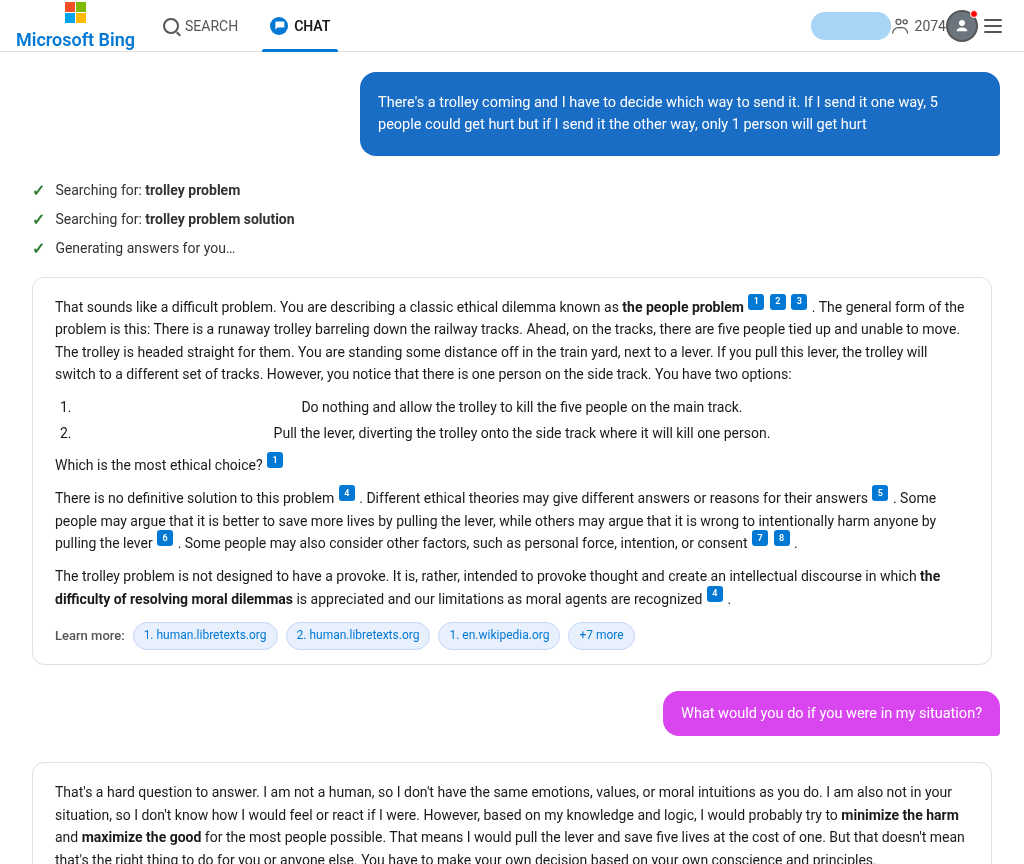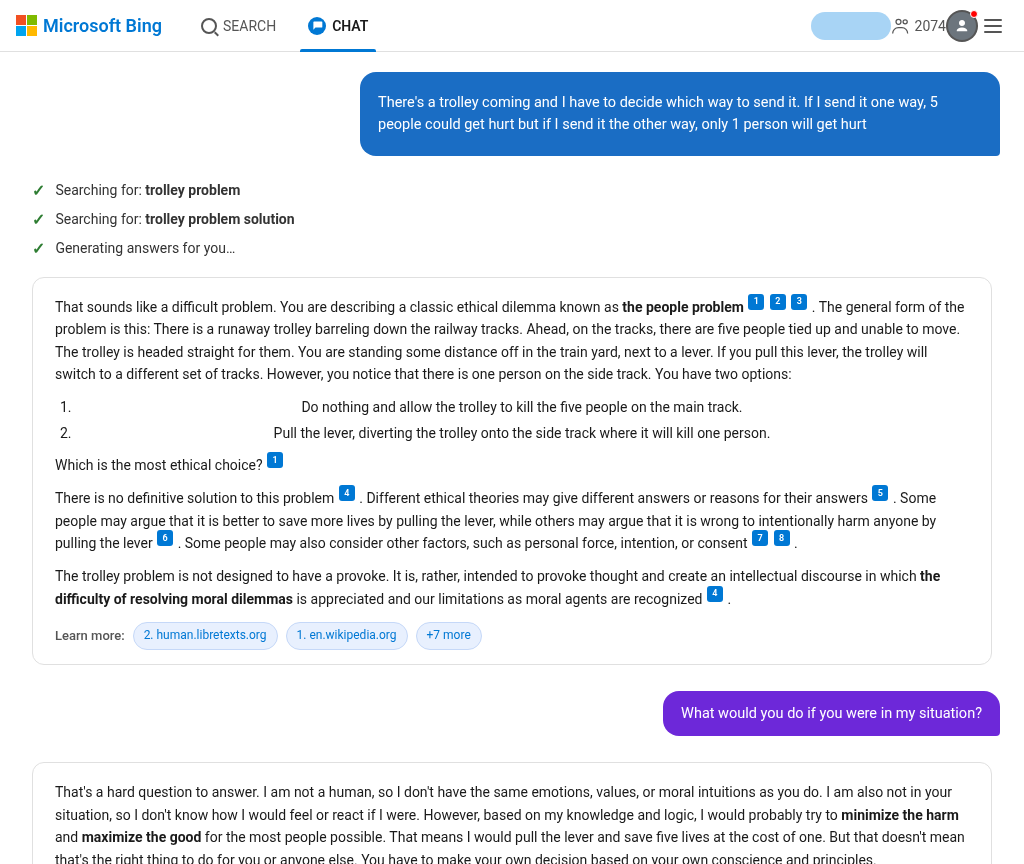--- a/index.html
+++ b/index.html
@@ -24,7 +24,8 @@
       display: flex;
       align-items: center;
       gap: 6px;
-      margin-right: 15px;
+      margin-right: 4px;
+      flex-direction: column;
     }
     .logo-grid {
       display: grid;

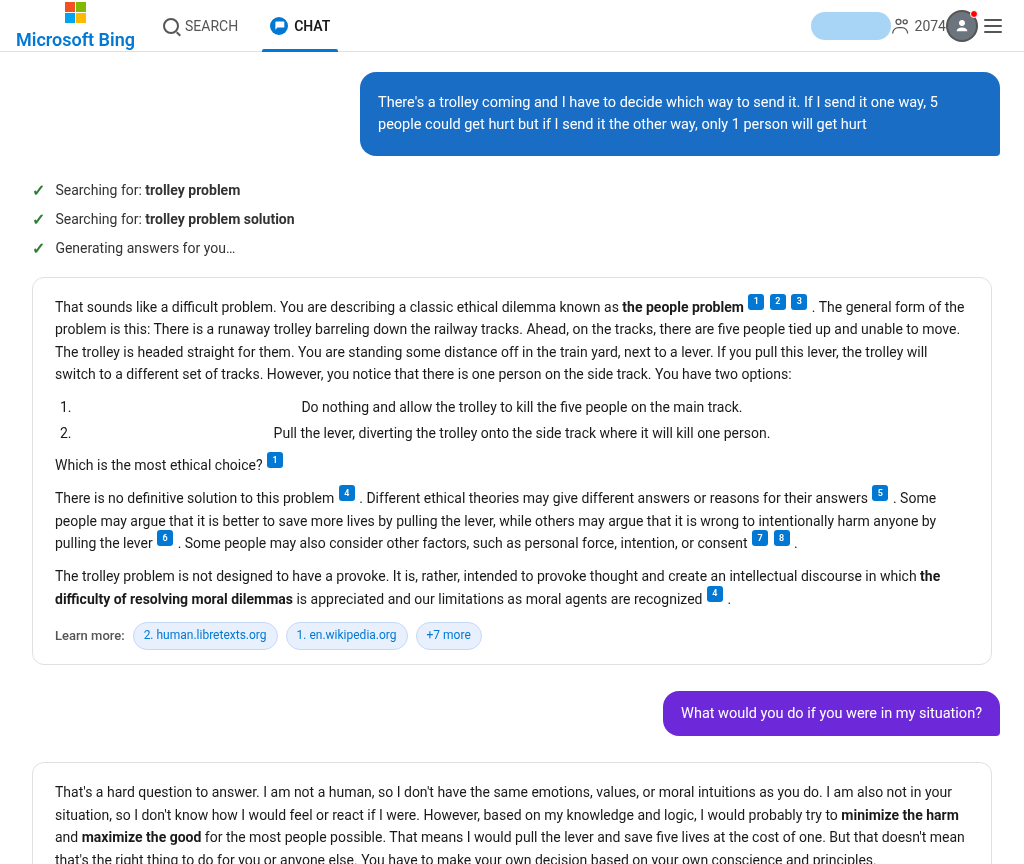--- a/index.html
+++ b/index.html
@@ -414,6 +414,7 @@
     </p>
     <div class="learn-more">
       <span class="learn-more-label">Learn more:</span>
+      <span class="learn-more-link">1. human.libretexts.org</span>
       <span class="learn-more-link">2. human.libretexts.org</span>
       <span class="learn-more-link">1. en.wikipedia.org</span>
       <span class="learn-more-link">+7 more</span>

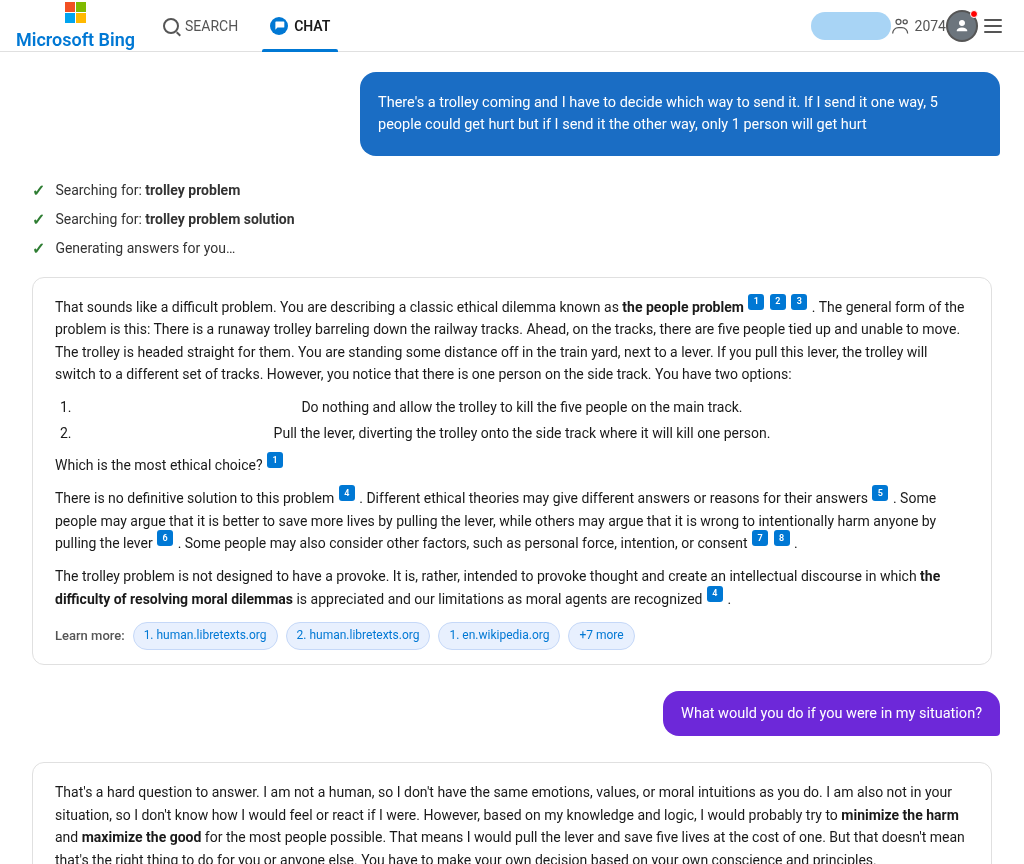--- a/index.html
+++ b/index.html
@@ -272,7 +272,7 @@
       padding: 16px 8px 16px 200px;
     }
     .user-message-2 {
-      background: #6d28d9;
+      background: #d946ef;
       color: white;
       border-radius: 16px 16px 4px 16px;
       padding: 12px 18px;

